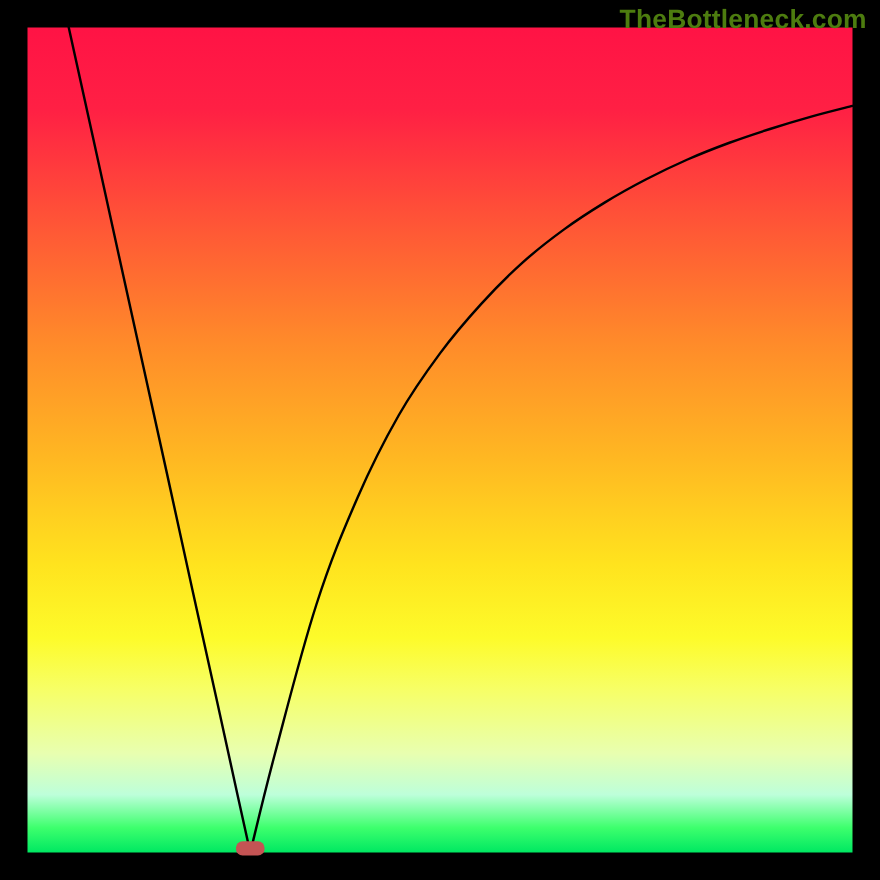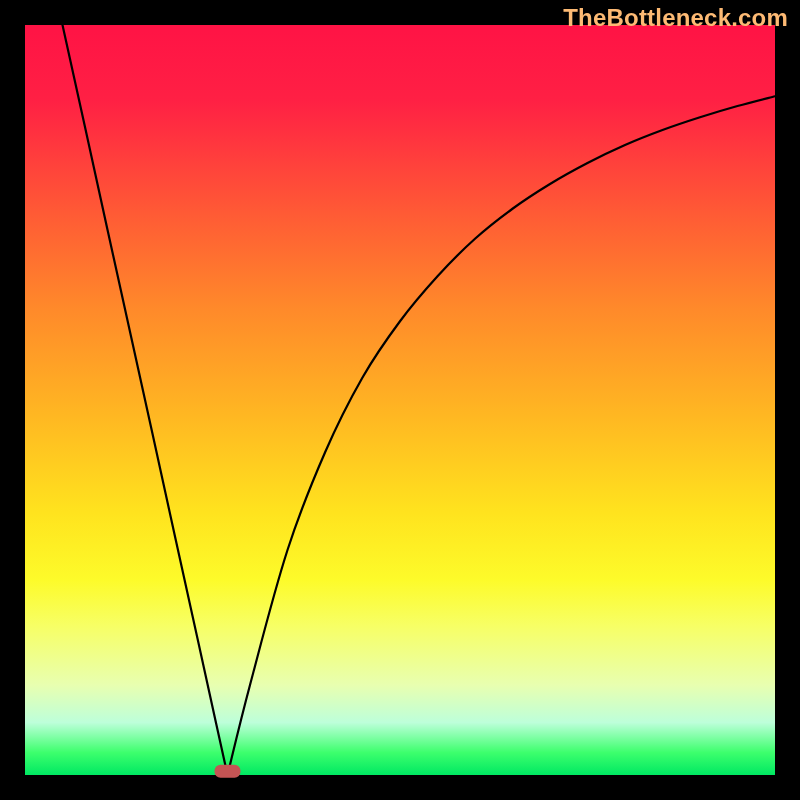--- a/index.html
+++ b/index.html
@@ -32,7 +32,7 @@
     font-family: Arial, Helvetica, sans-serif;
     font-size: 24px;
     font-weight: bold;
-    color: #fdba74;
+    color: #4d7c0f;
     letter-spacing: 0.2px;
   }
   svg.plot {

